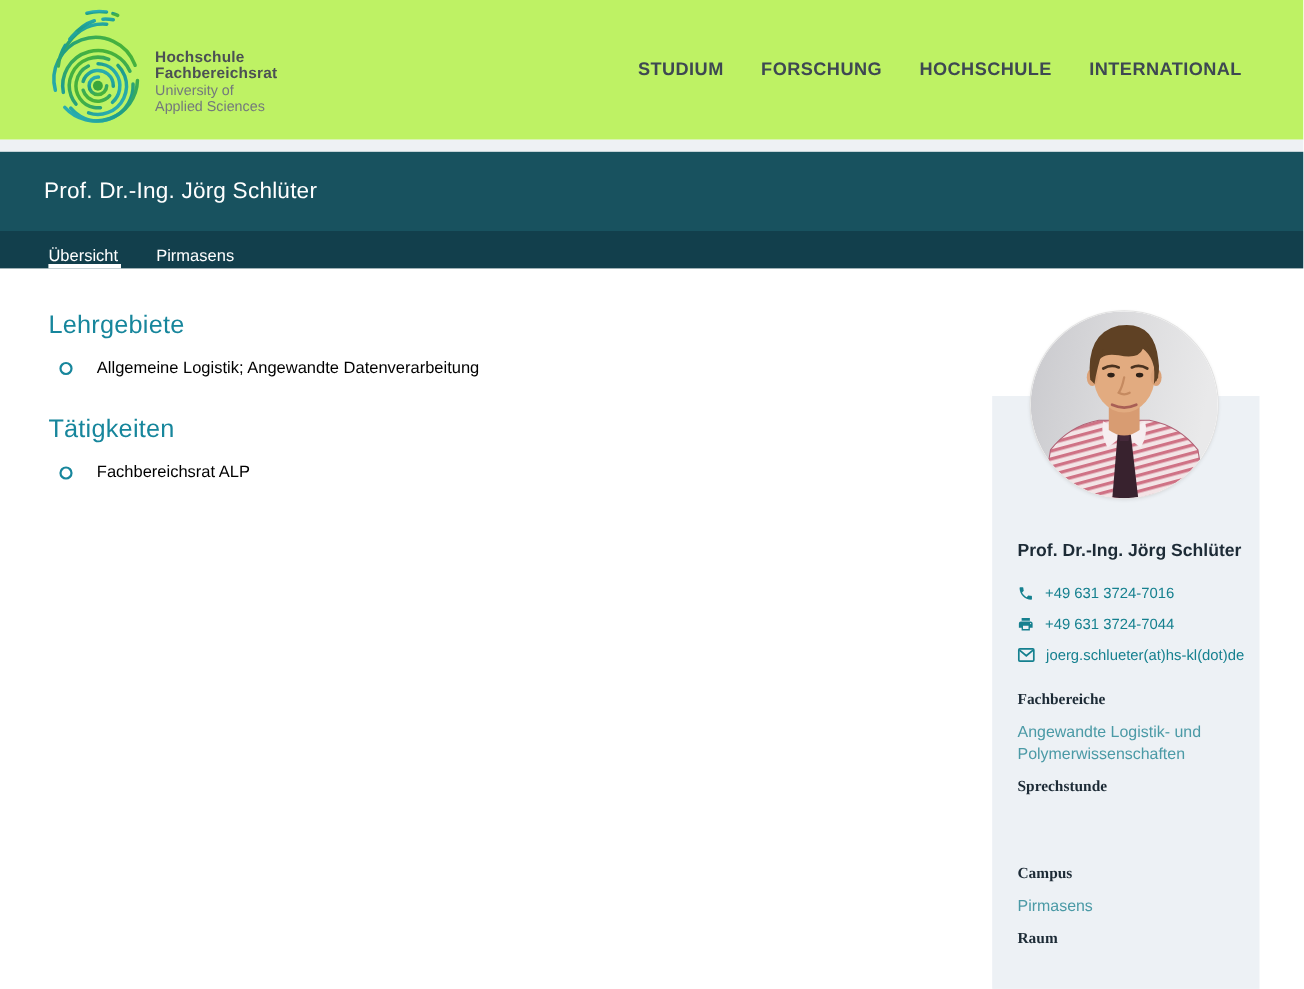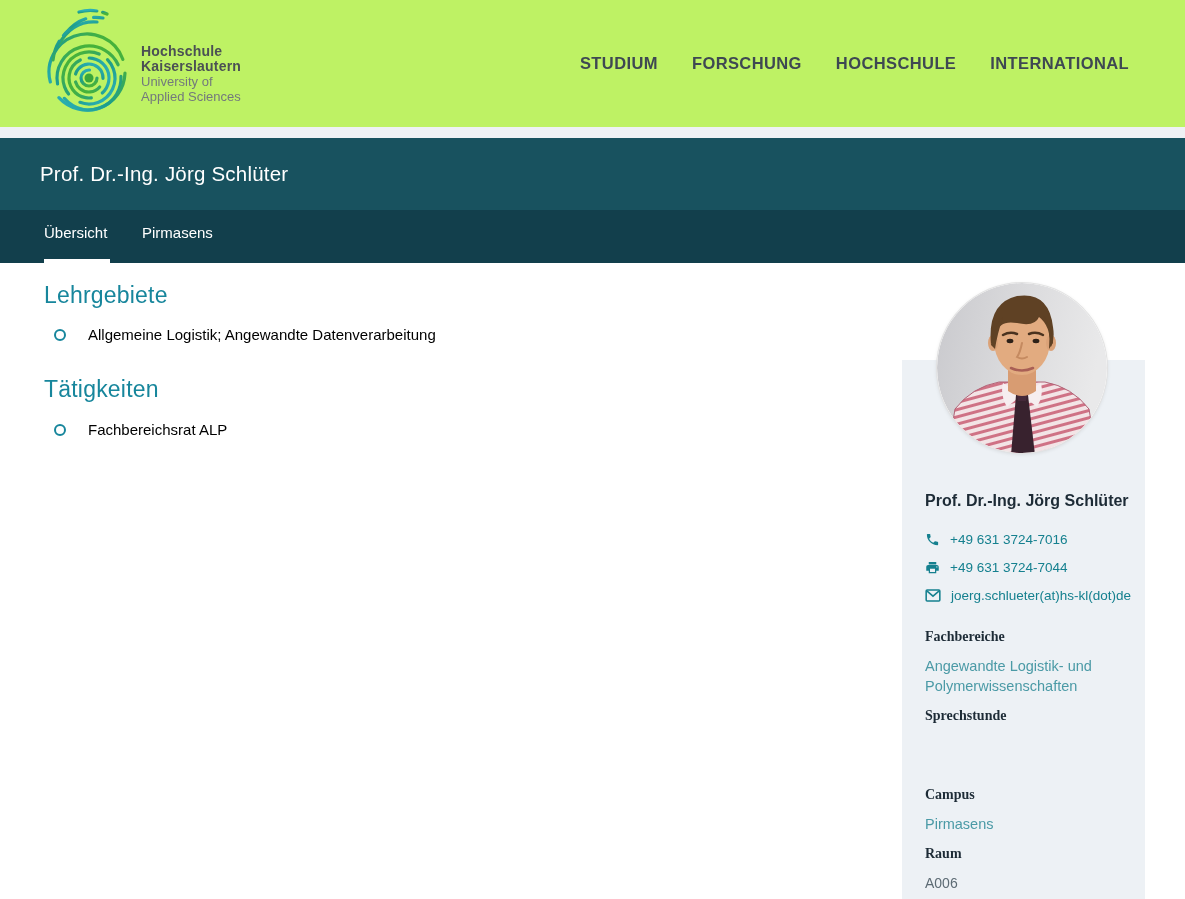--- a/index.html
+++ b/index.html
@@ -118,7 +118,7 @@
       </div>
       <div class="logo-text">
         <div class="bold">Hochschule</div>
-        <div class="bold">Kaiserslautern</div>
+        <div class="bold">Fachbereichsrat</div>
         <div class="light">University of</div>
         <div class="light">Applied Sciences</div>
       </div>

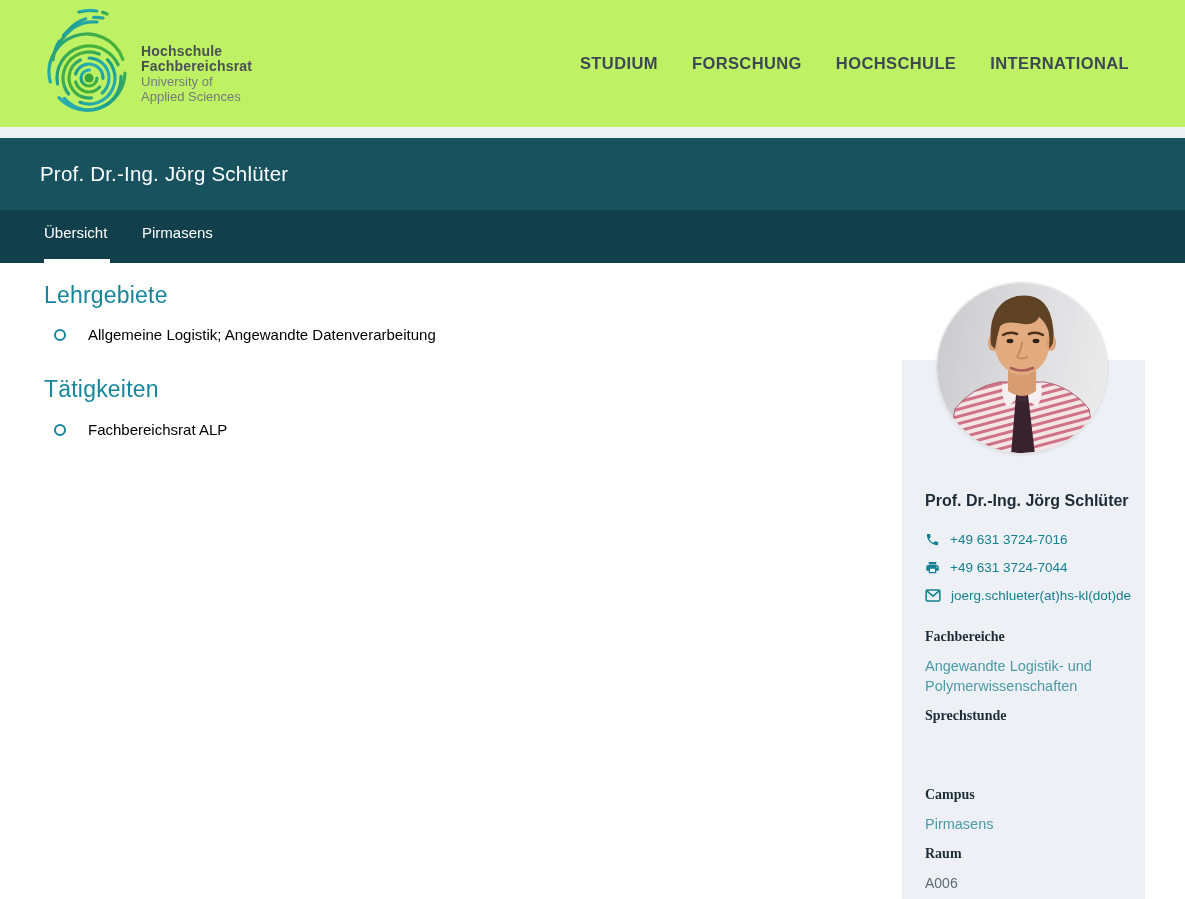--- a/index.html
+++ b/index.html
@@ -35,7 +35,7 @@
   .banner-title { position:absolute; left:40px; top:24px; font-size:20.5px; color:#ffffff; font-weight:400; letter-spacing:0.2px; }
 
   
-  .tabbar { position:absolute; left:0; top:210px; width:1185px; height:53px; background:#123f4c; }
+  .tabbar { position:absolute; left:0; top:210px; width:1185px; height:34px; background:#123f4c; }
   .tab { position:absolute; top:0; height:45px; display:flex; align-items:center; color:#ffffff; font-size:15px; cursor:pointer; }
   .tab-uebersicht { left:44px; }
   .tab-projekte  { left:142px; }

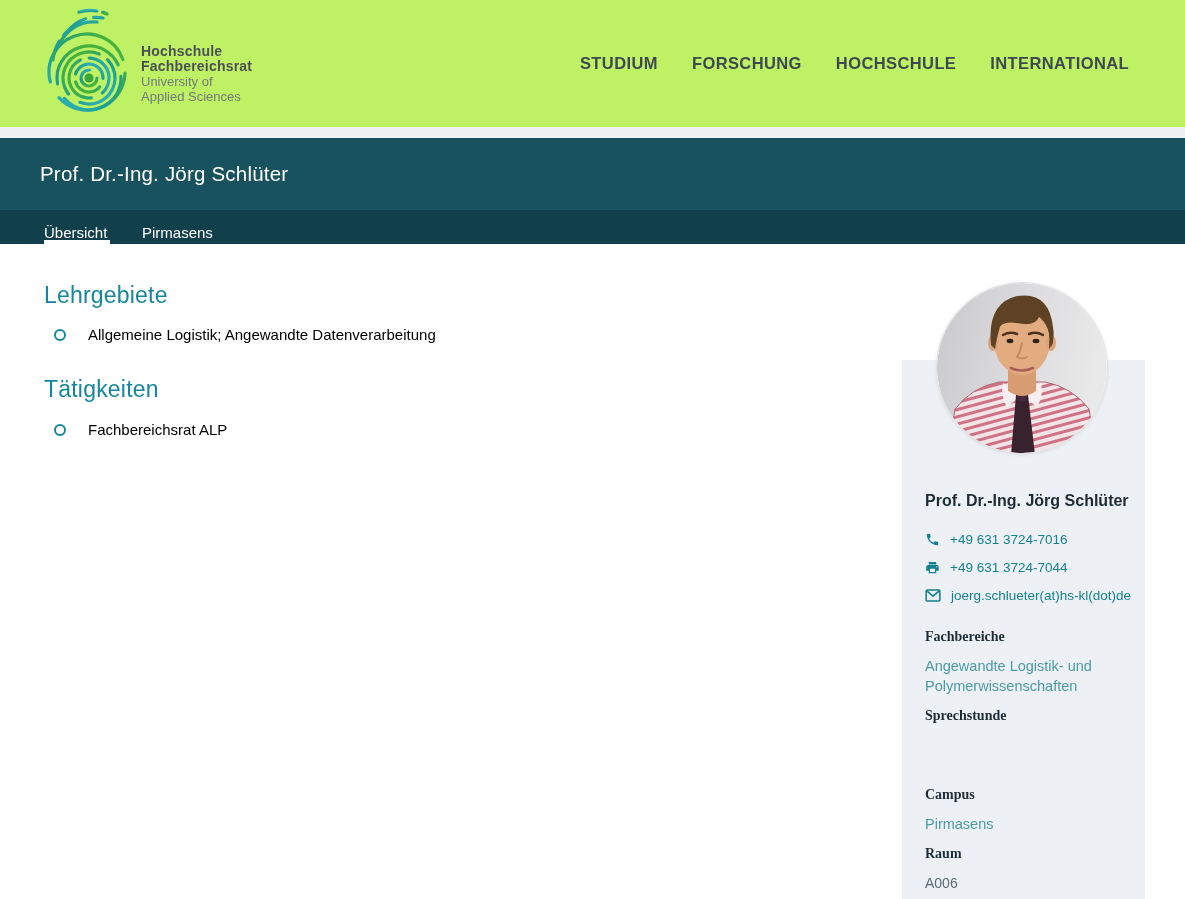--- a/index.html
+++ b/index.html
@@ -245,7 +245,6 @@
   <div class="side-link lnk-campus">Pirmasens</div>
 
   <div class="side-label l-raum">Raum</div>
-  <div class="side-text t-raum">A006</div>
 
 </div>
 

